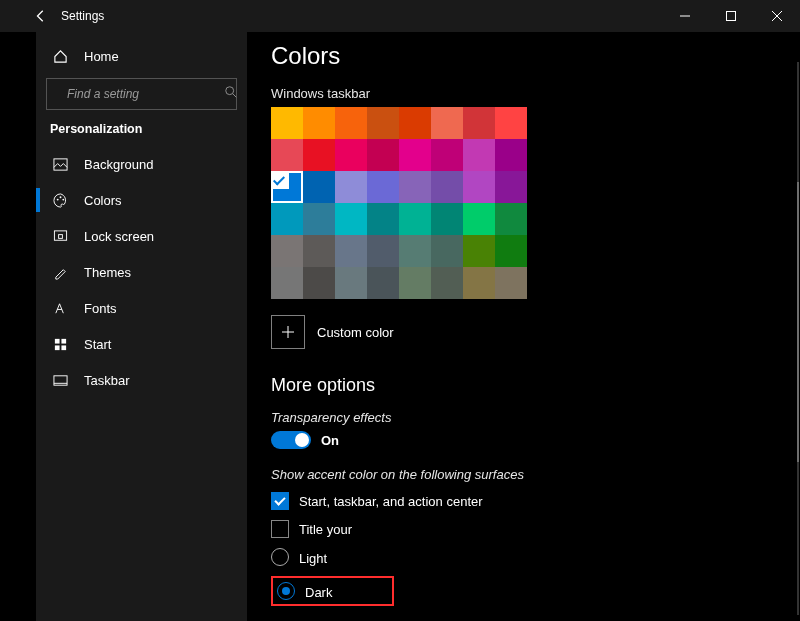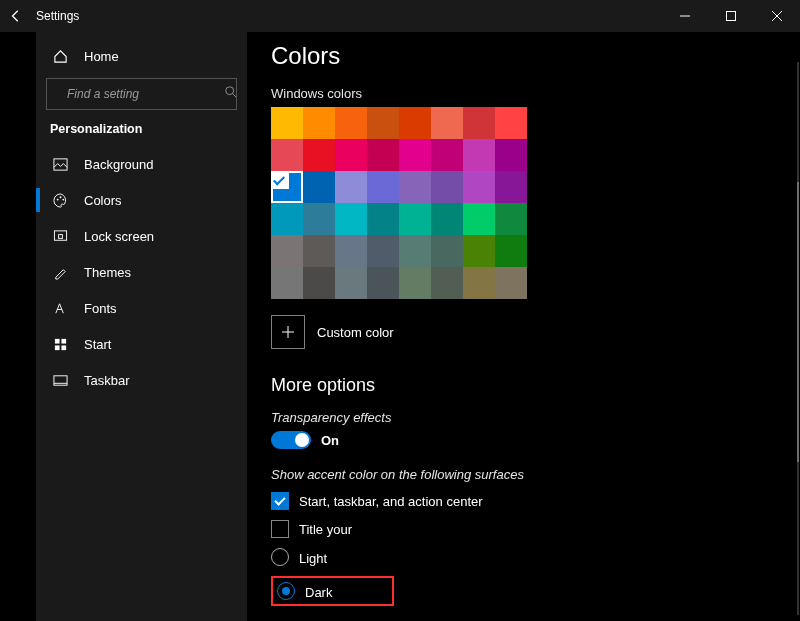--- a/index.html
+++ b/index.html
@@ -7,7 +7,7 @@
 
   .window { width: 800px; height: 621px; display: flex; flex-direction: column; background: #000; }
 
-  .titlebar { height: 32px; display: flex; align-items: center; position: relative; background:#1a1a1a; }
+  .titlebar { height: 32px; display: flex; align-items: center; position: relative; background:#1a1a1a;padding-left:25px; }
   .titlebar .back { width: 32px; height:32px; display:flex; align-items:center; justify-content:center; color:#fff; }
   .titlebar .title { font-size: 12px; color:#fff; margin-left:4px; }
   .win-controls { position:absolute; right:0; top:0; display:flex; }

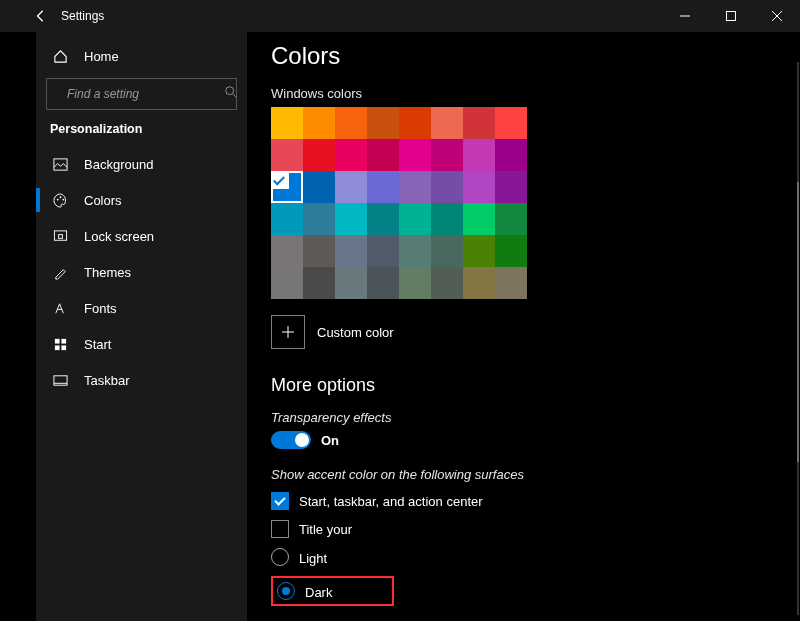--- a/index.html
+++ b/index.html
@@ -198,7 +198,7 @@
 
     <div class="content">
       <h1 class="page-title">Colors</h1>
-      <div class="subhead">Windows colors</div>
+      <div class="subhead">Windows taskbar</div>
       <div class="swatch-grid" id="swatch-grid">
           <div class="swatch" style="background: rgb(255, 185, 0);"></div>
           <div class="swatch" style="background: rgb(255, 140, 0);"></div>

